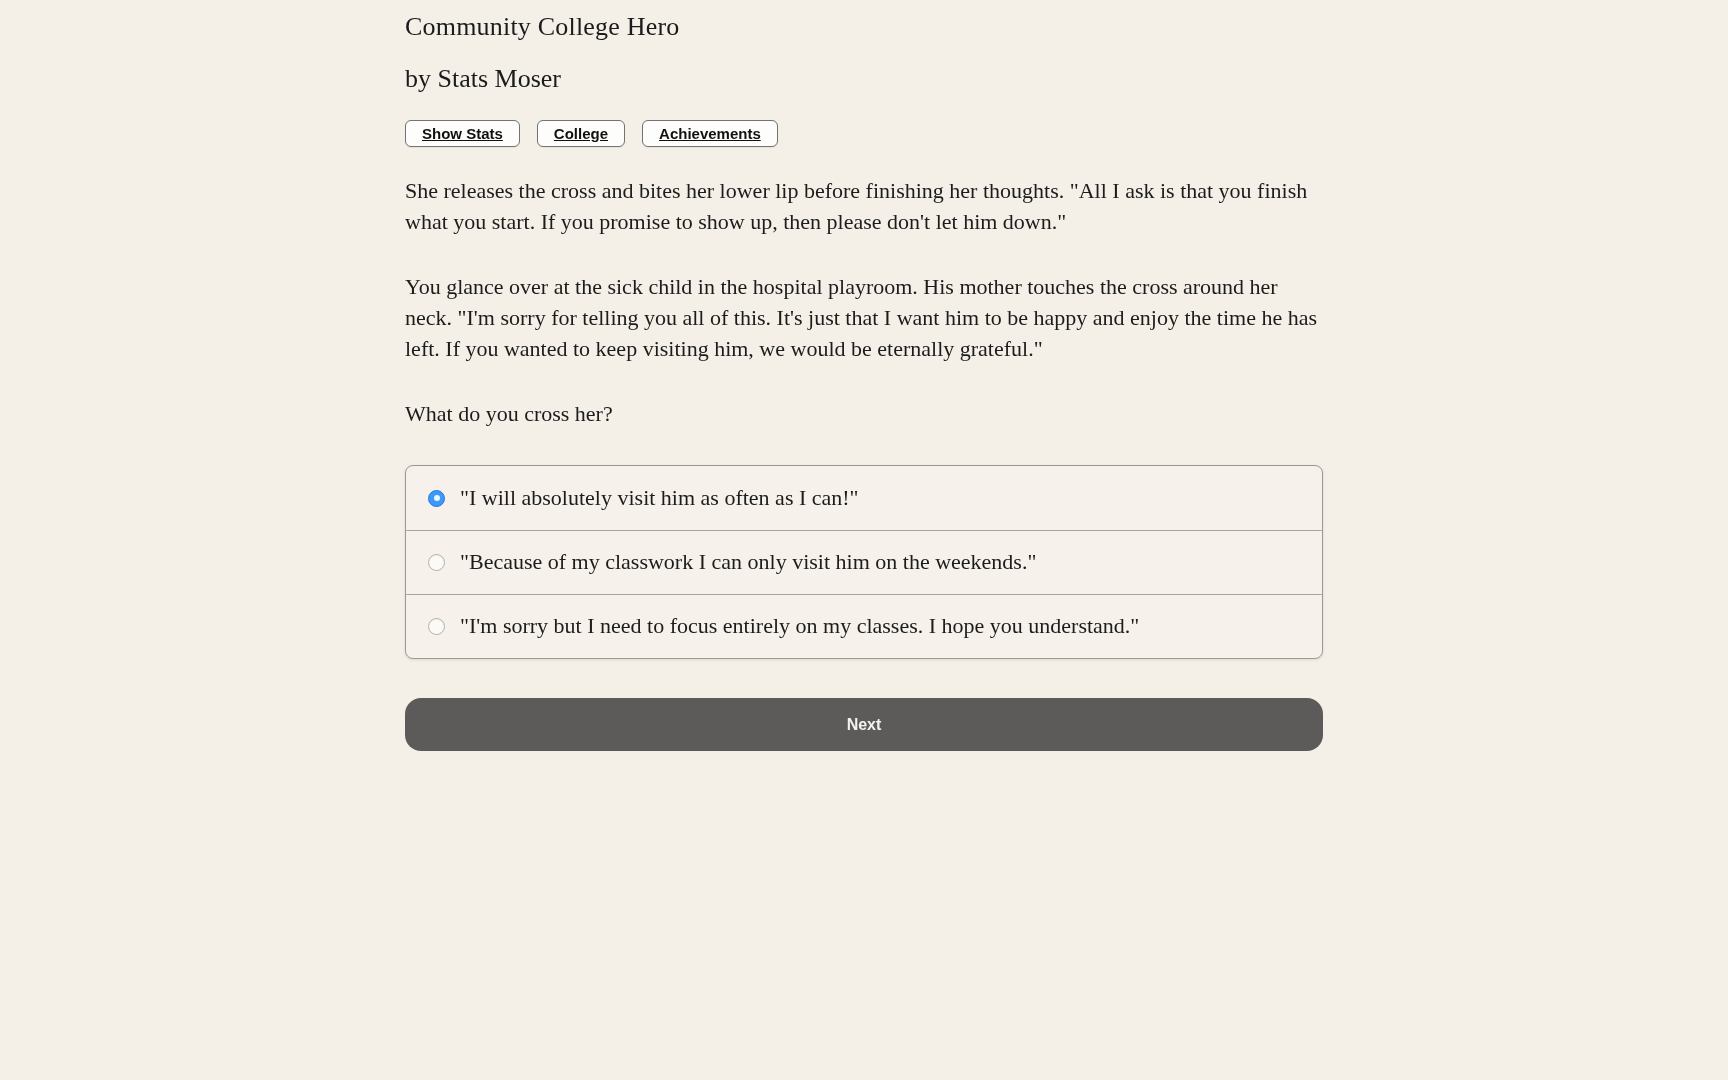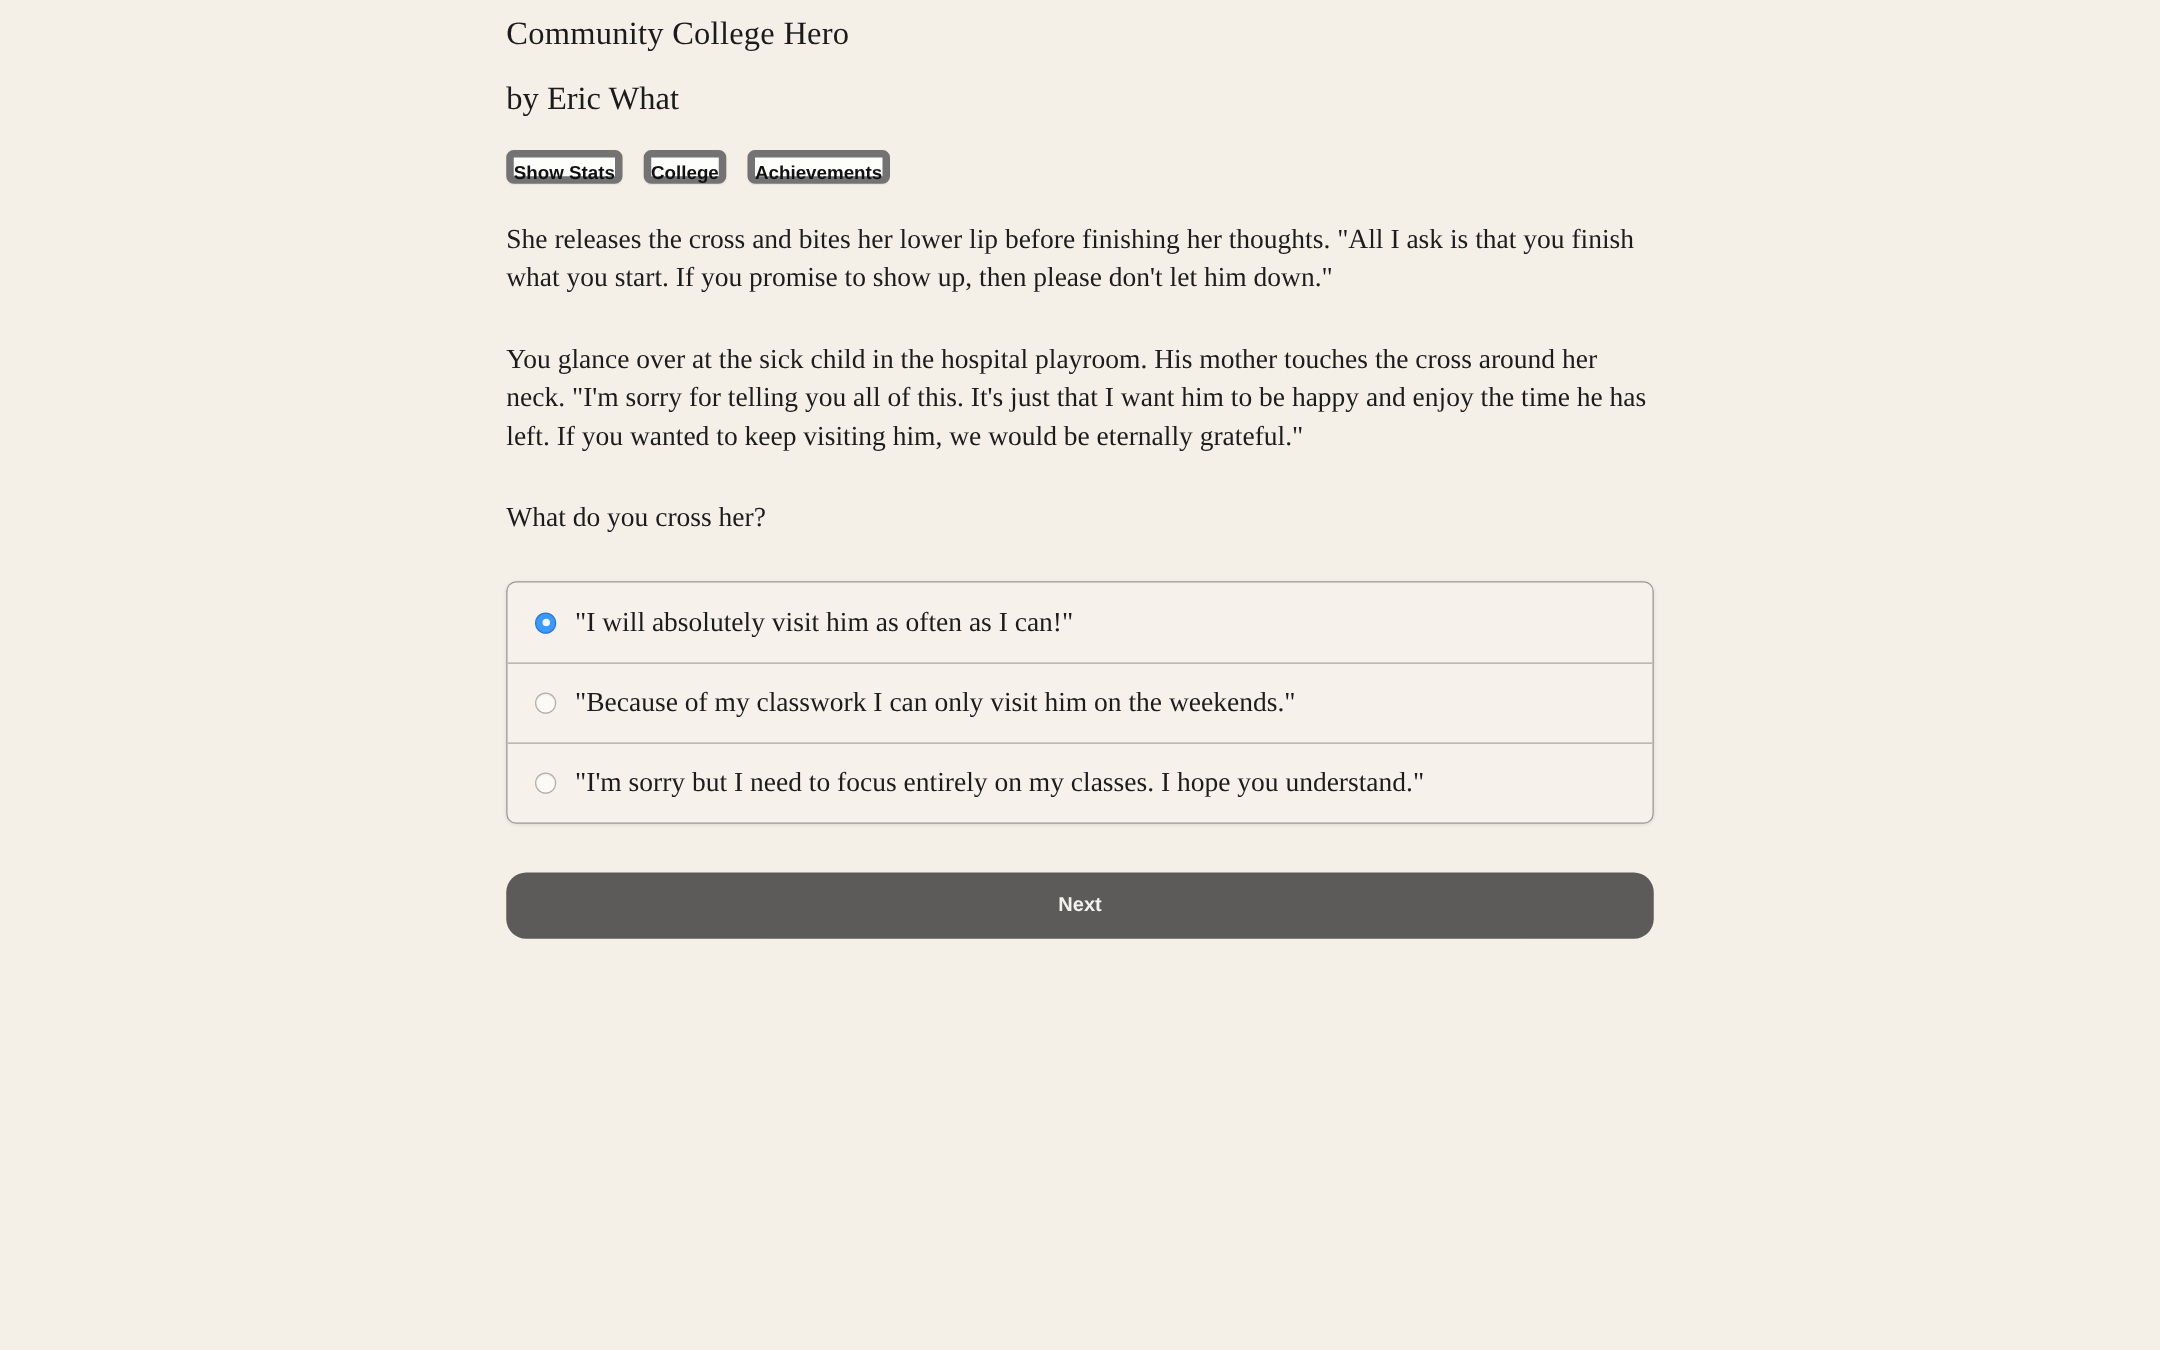--- a/index.html
+++ b/index.html
@@ -129,7 +129,7 @@
 <div class="container">
 
   <h1 class="game-title">Community College Hero</h1>
-  <div class="game-subtitle">by Eric What</div>
+  <div class="game-subtitle">by Stats Moser</div>
 
   <div class="toolbar">
     <button class="tool-btn">Show Stats</button>

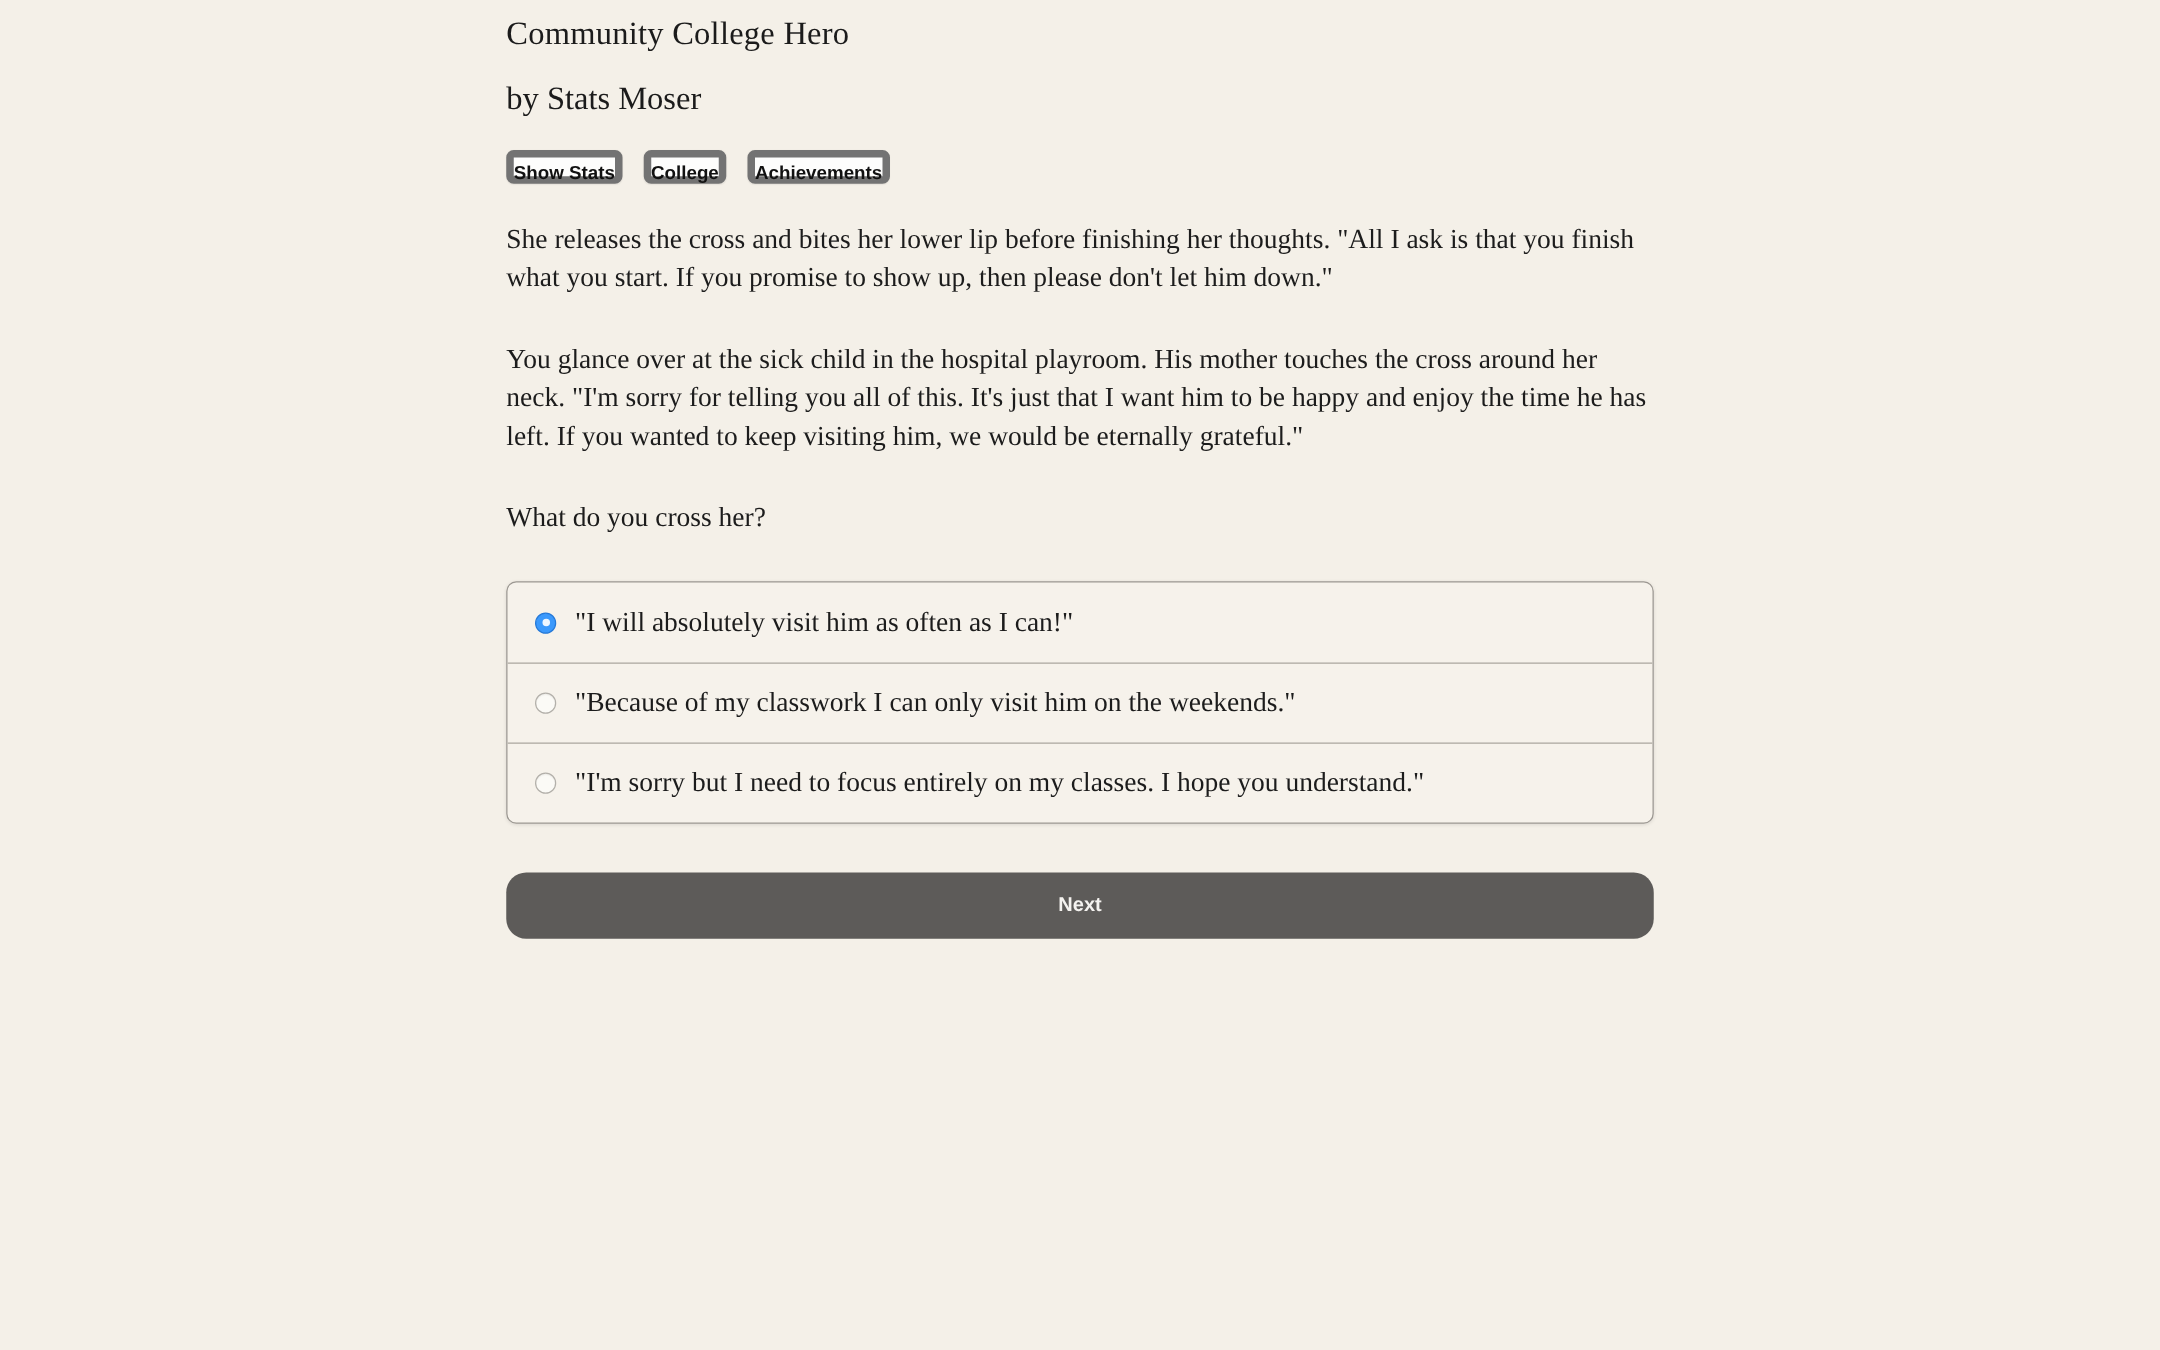--- a/index.html
+++ b/index.html
@@ -39,13 +39,14 @@
     font-weight: 600;
     color: #111;
     background: #fdfdfc;
-    border: 6px solid #737373;
+    border: 1px solid #737373;
     border-radius: 6px;
-    padding: 4px 0;
+    padding: 4px 16px;
     height: 27px;
     line-height: 17px;
     cursor: pointer;
     box-shadow: 0 0.5px 1px rgba(0,0,0,0.06);
+    text-decoration: underline;
   }
   .story { margin-top: 28px; }
   .story p {

